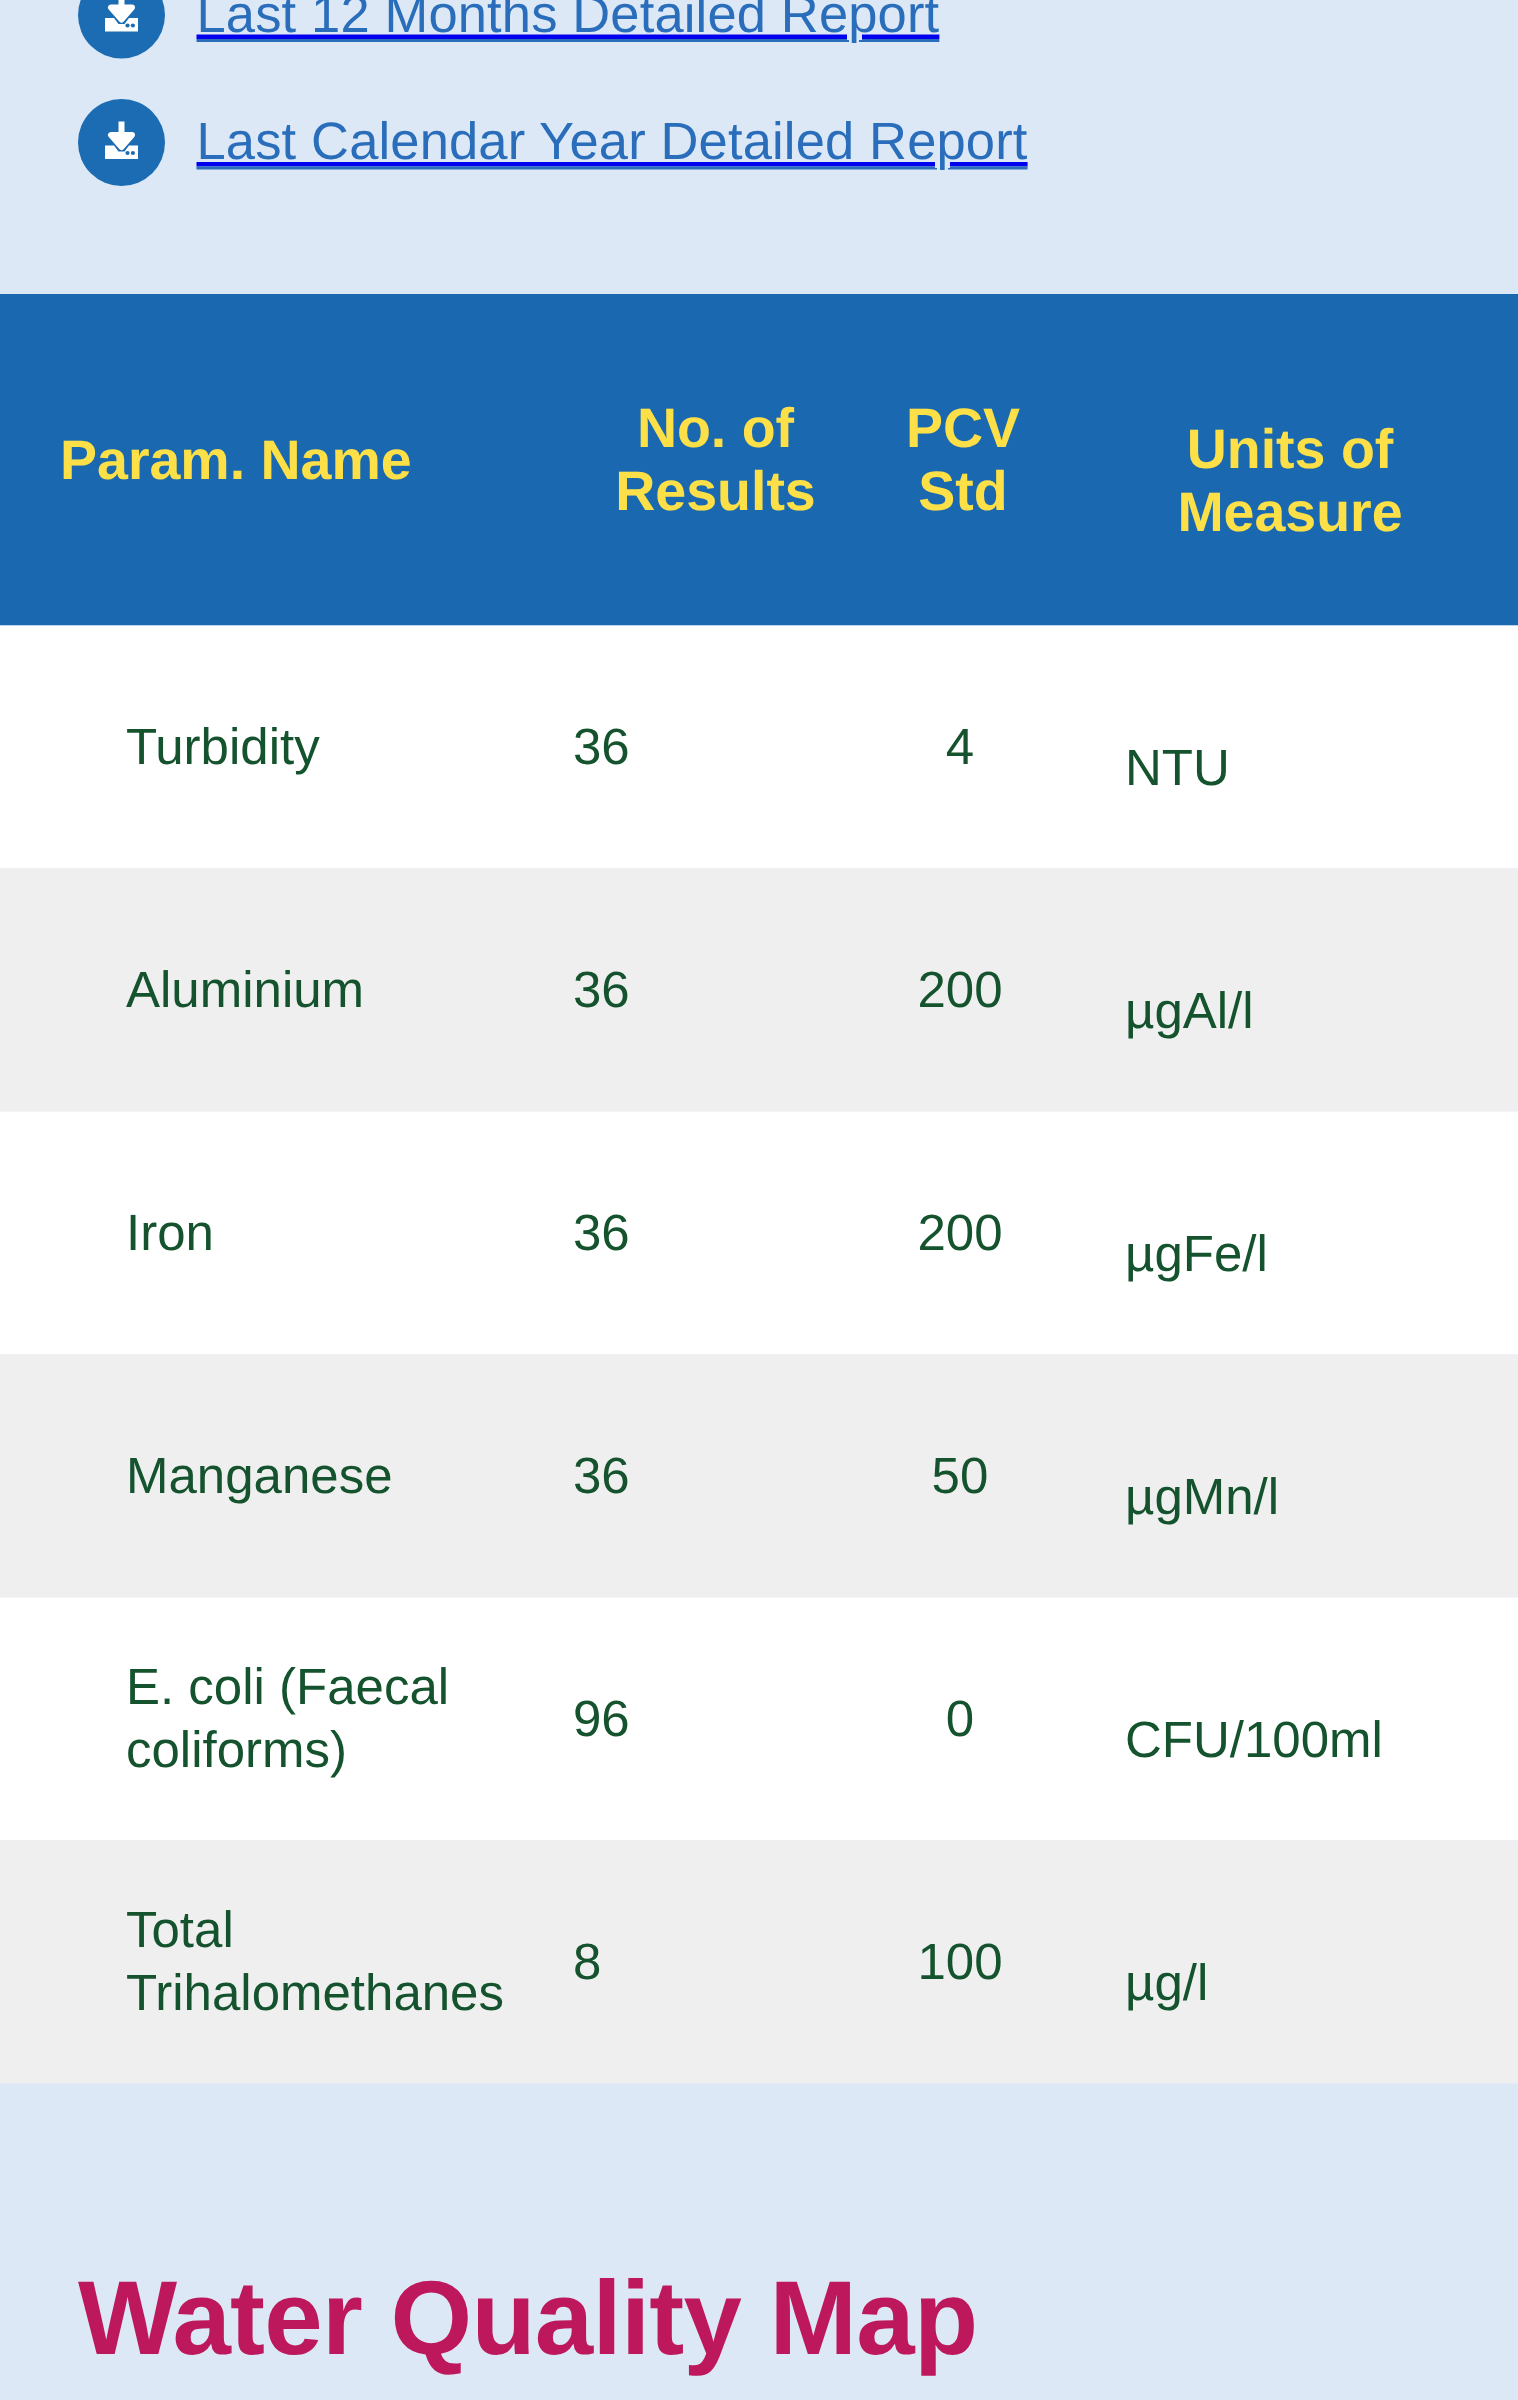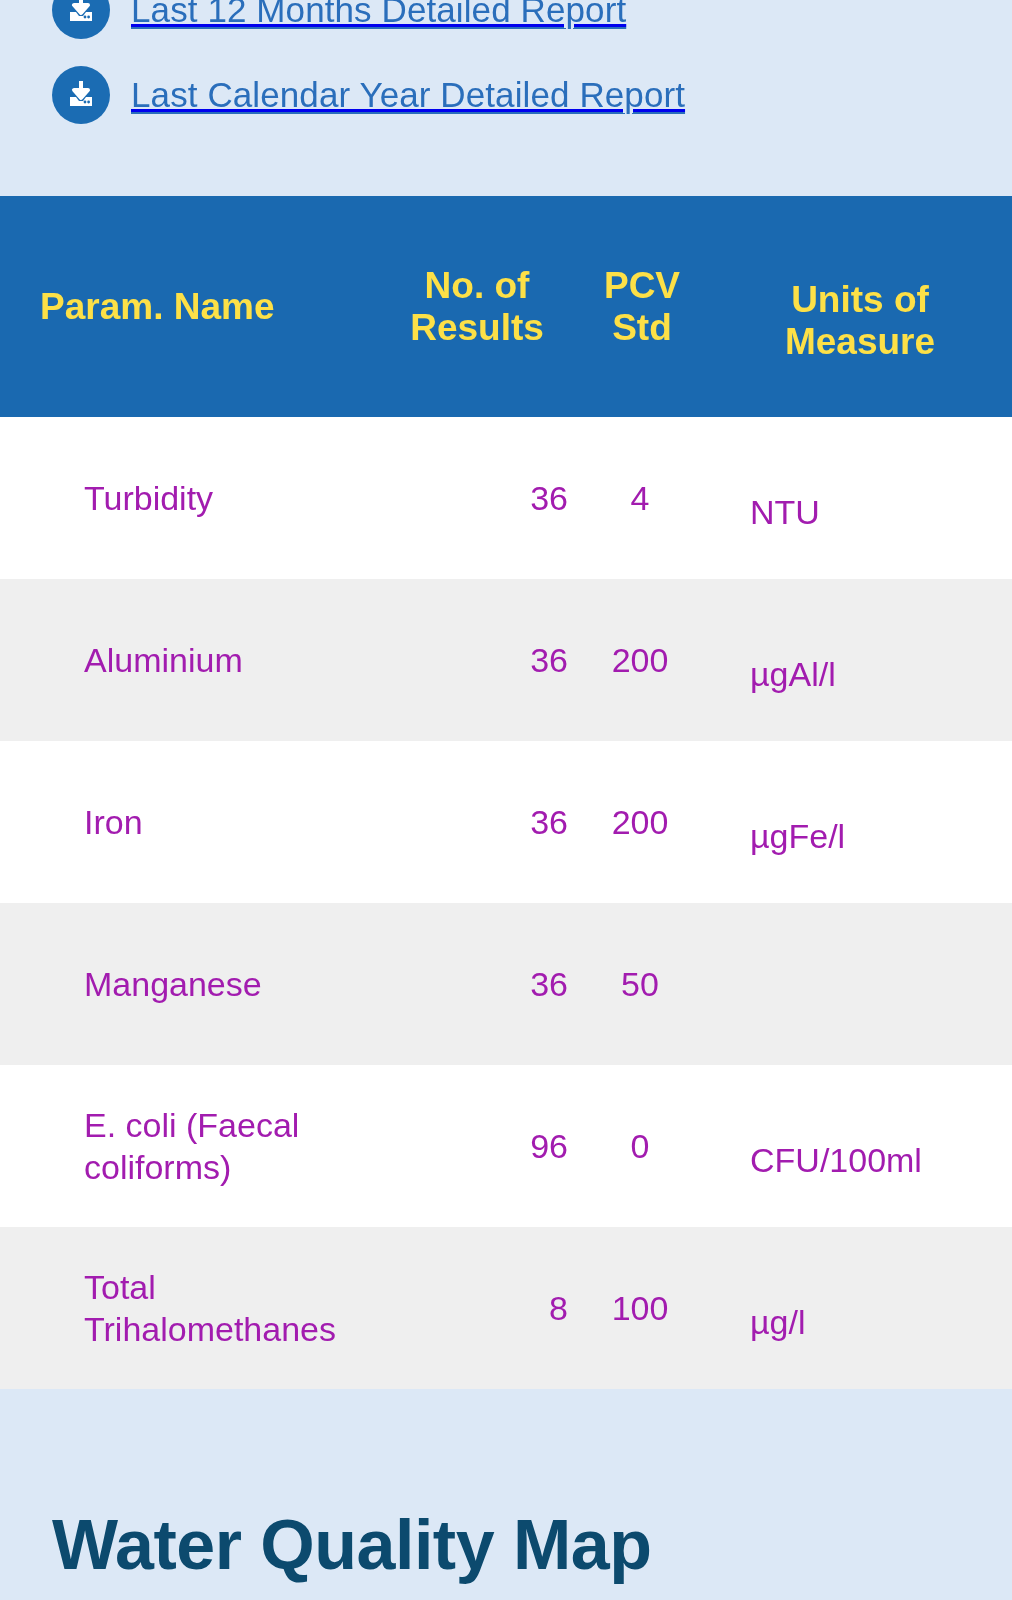--- a/index.html
+++ b/index.html
@@ -116,7 +116,7 @@
   .td {
     font-size: 34px;
     line-height: 1.25;
-    color: #a21caf;
+    color: #14532d;
   }
 
   .td.col-name { padding-left: 84px; }

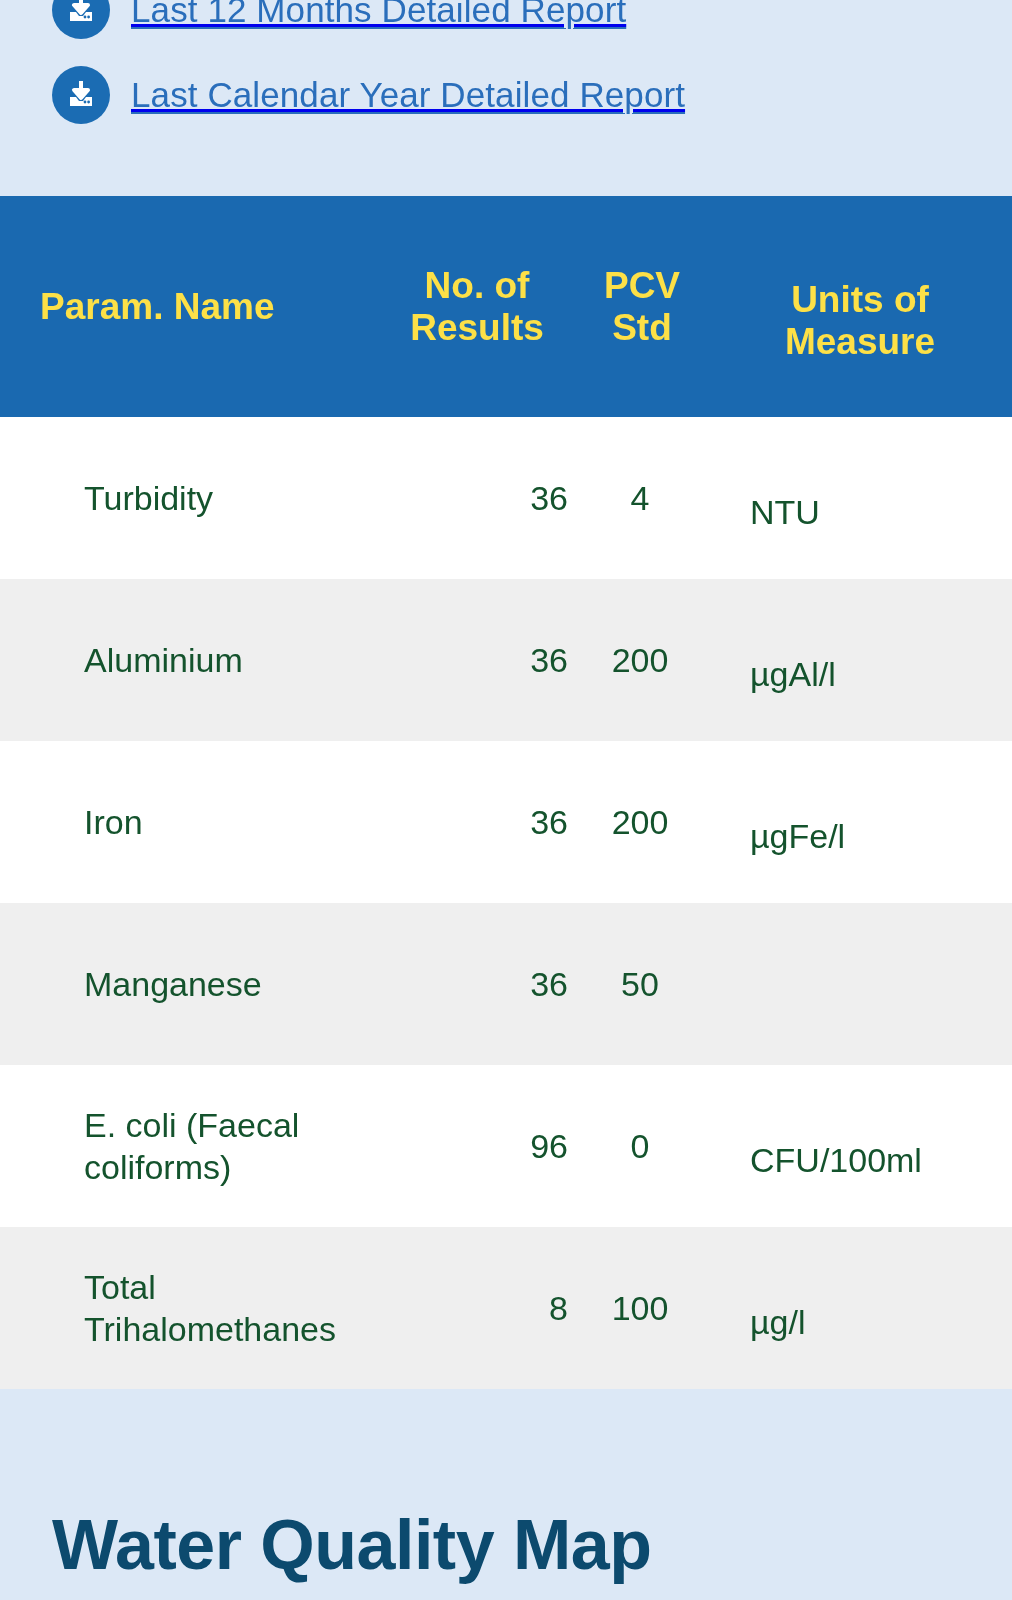--- a/index.html
+++ b/index.html
@@ -120,7 +120,7 @@
   }
 
   .td.col-name { padding-left: 84px; }
-  .td.col-count { text-align: right; padding-left: 0; }
+  .td.col-count { text-align: left; padding-left: 0; }
   .td.col-pcv { text-align: center; padding-left: 0; }
   .td.col-units { padding-left: 0; text-align: left; padding-left: 38px; }
 

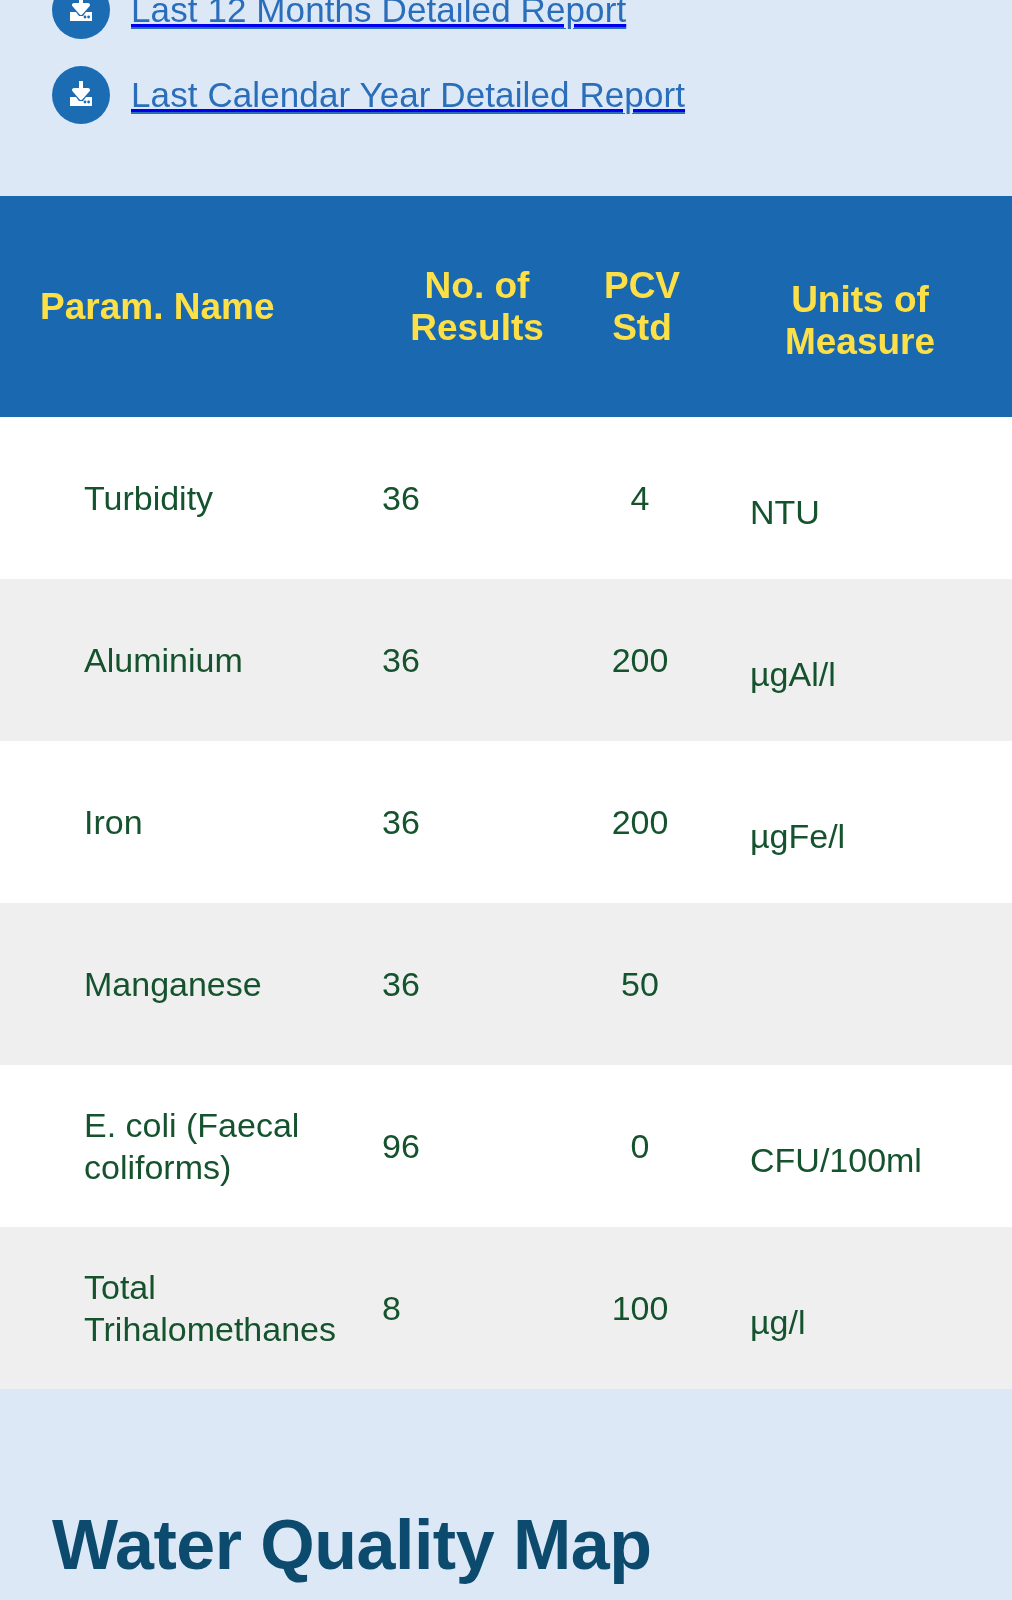--- a/index.html
+++ b/index.html
@@ -213,6 +213,7 @@
       <div class="td col-name">Manganese</div>
       <div class="td col-count">36</div>
       <div class="td col-pcv">50</div>
+      <div class="td col-units">µgMn/l</div>
     </div>
 
     <div class="trow">

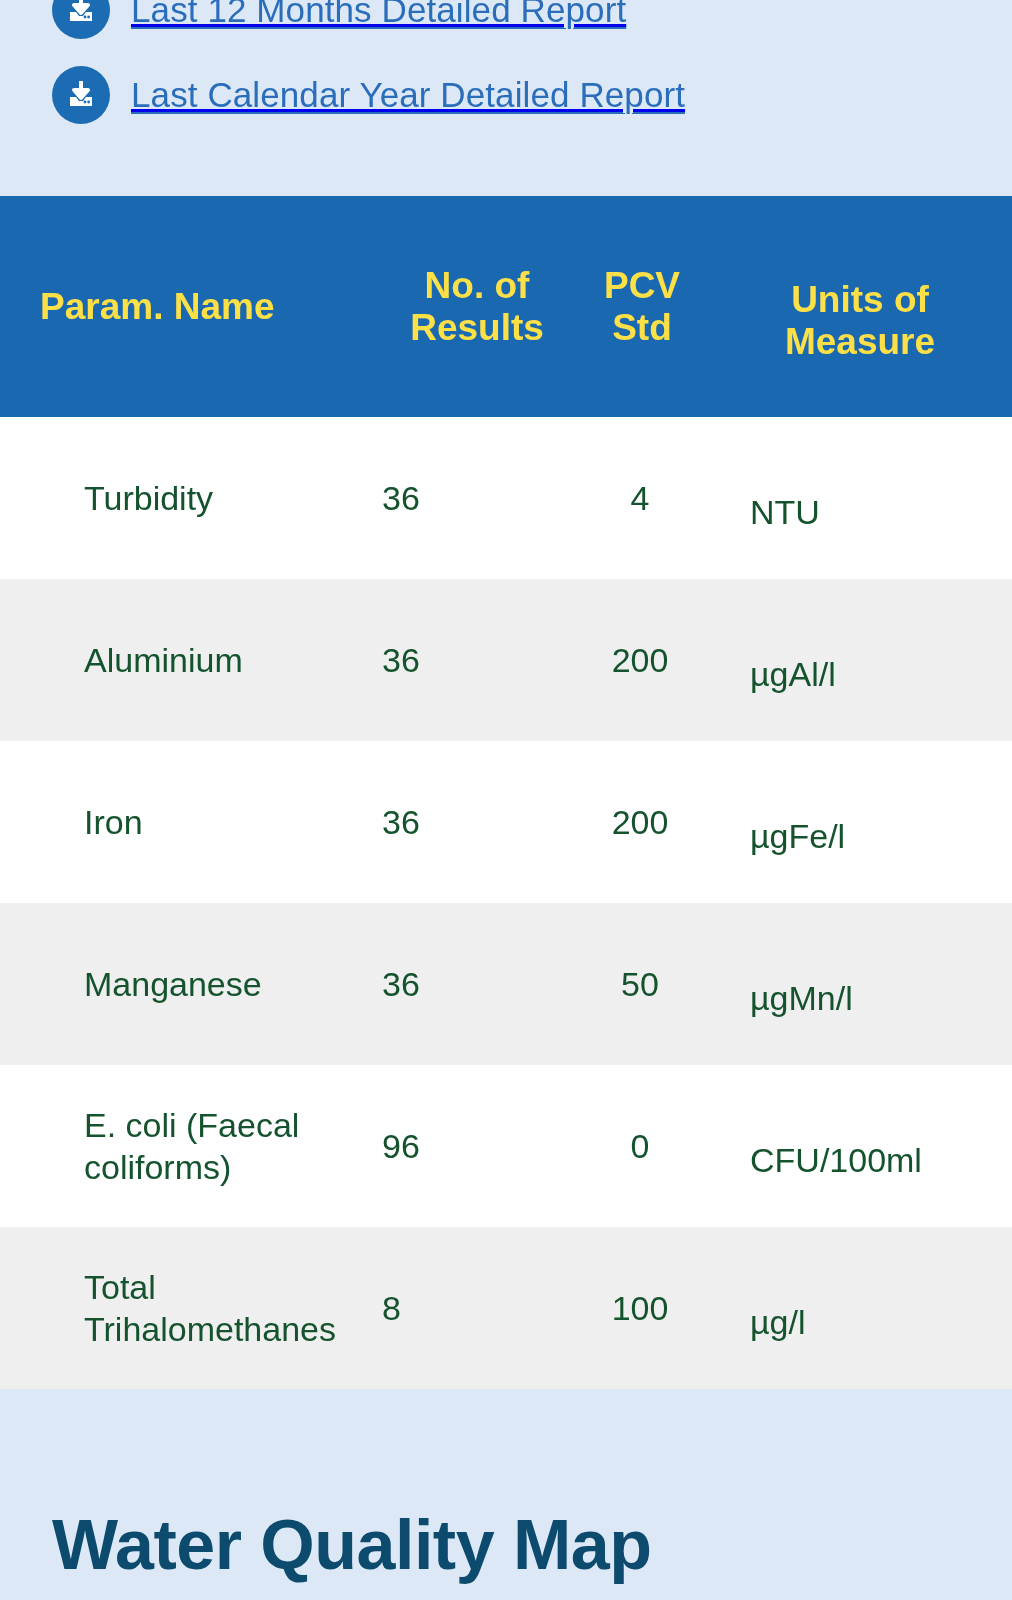--- a/index.html
+++ b/index.html
@@ -141,7 +141,7 @@
     top: 88px;
     font-size: 70px;
     font-weight: bold;
-    color: #0c4a6e;
+    color: #be185d;
     letter-spacing: -0.5px;
     white-space: nowrap;
   }

